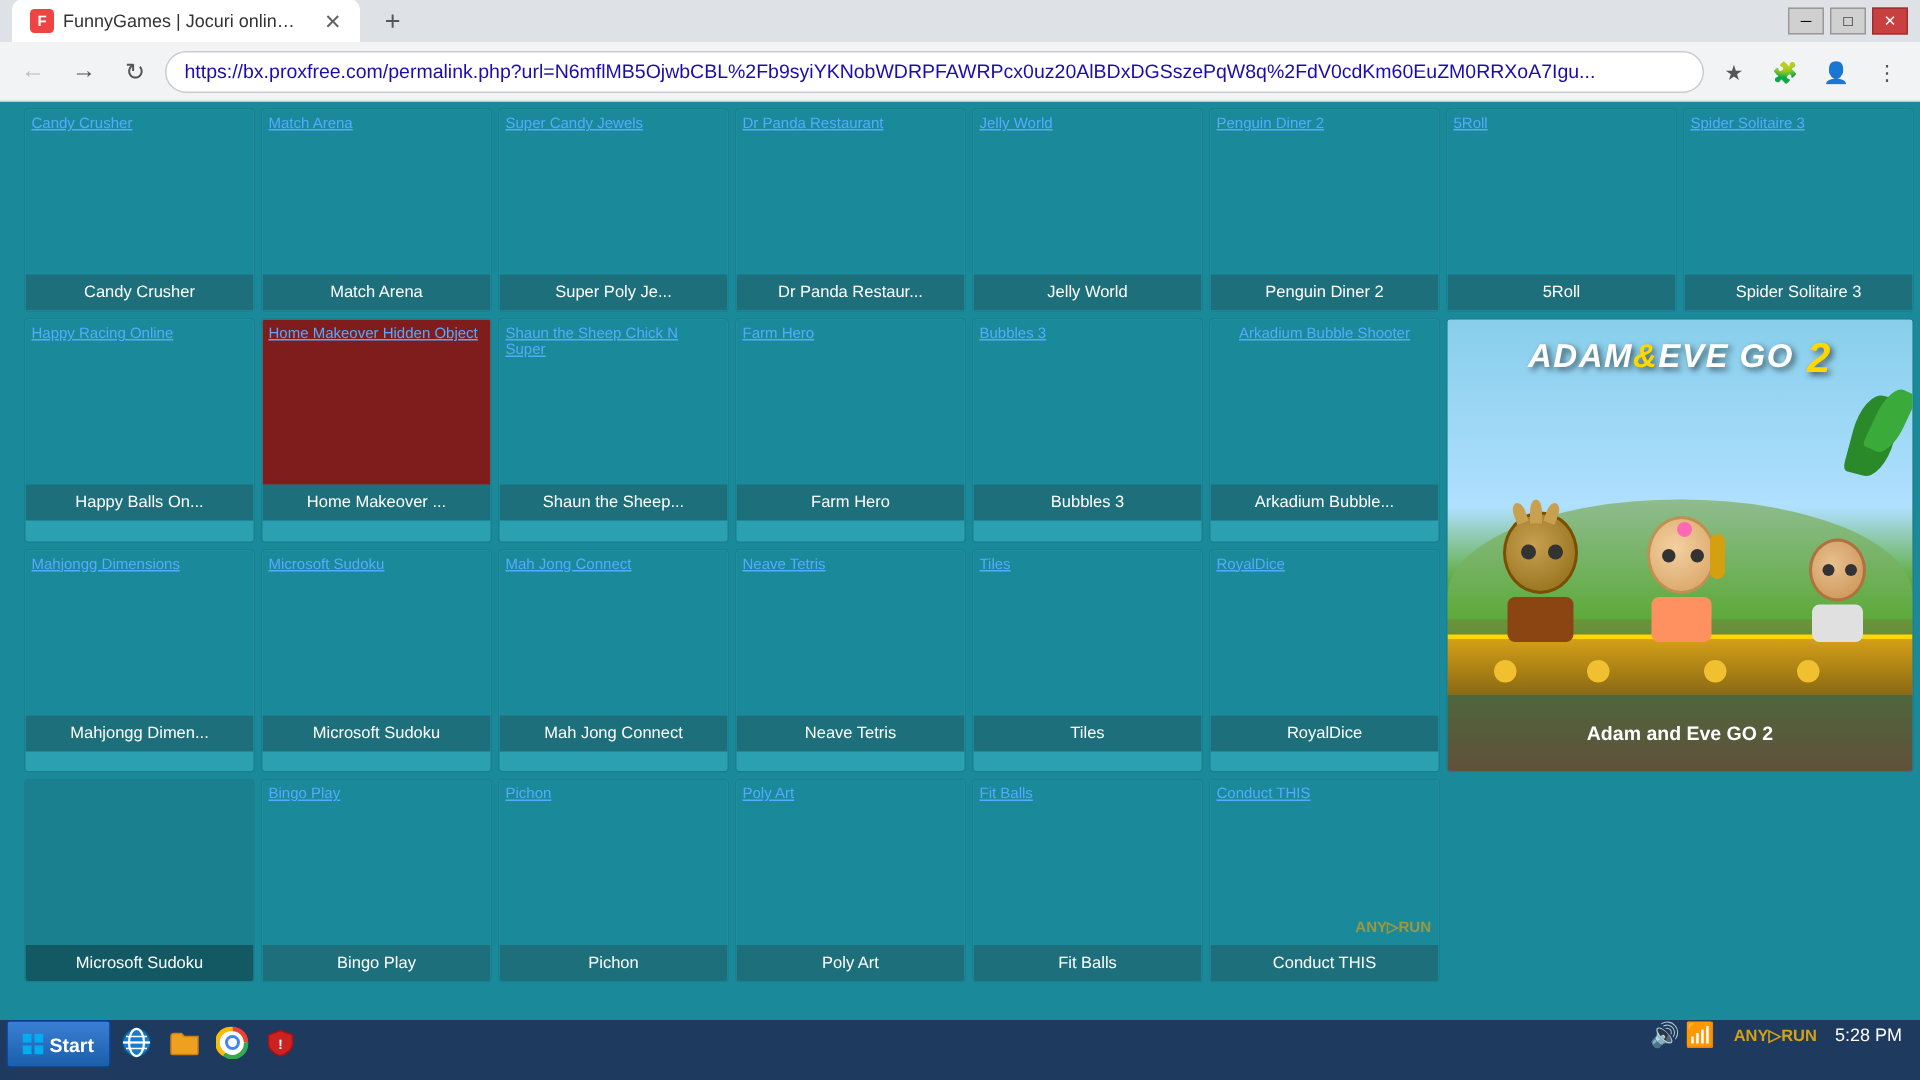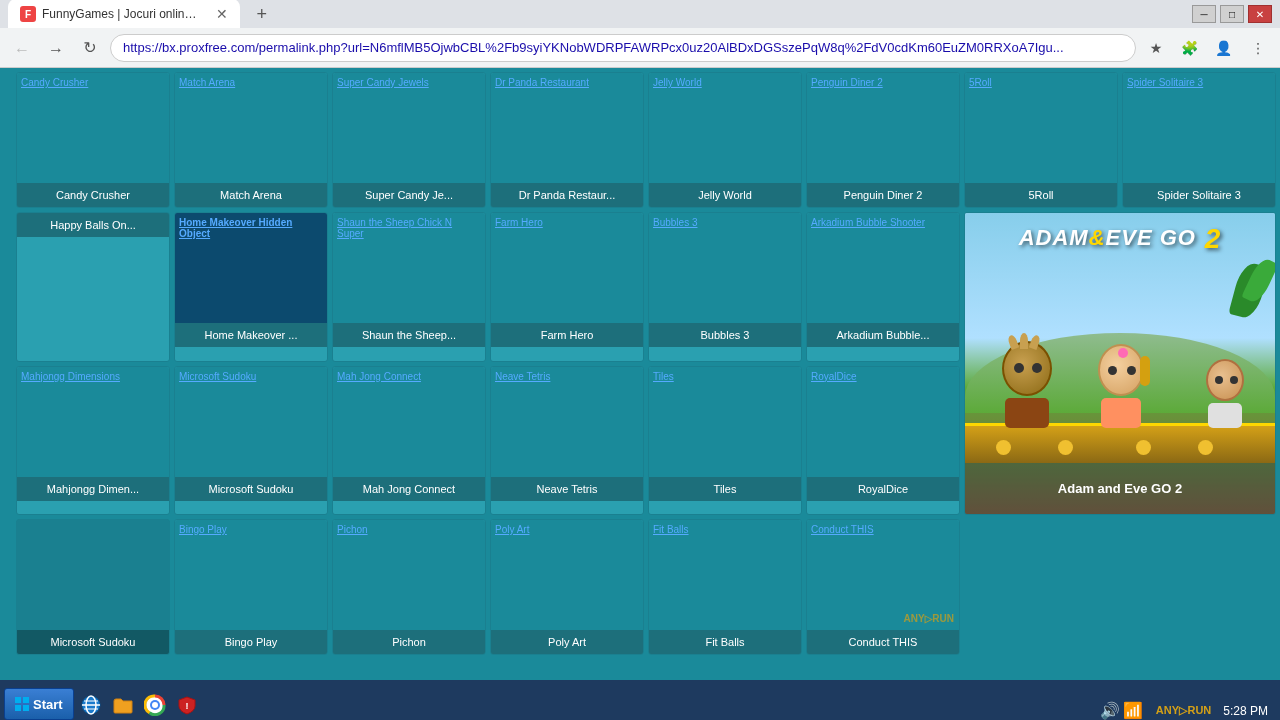--- a/index.html
+++ b/index.html
@@ -94,7 +94,7 @@
         <div class="game-thumb" style="background:#1a8a9a;">
           <span class="game-thumb-text">Super Candy Jewels</span>
         </div>
-        <div class="game-label">Super Candy Je...</div>
+        <div class="game-label">Super Poly Je...</div>
       </div>
       <div class="game-cell">
         <div class="game-thumb" style="background:#1a8a9a;">

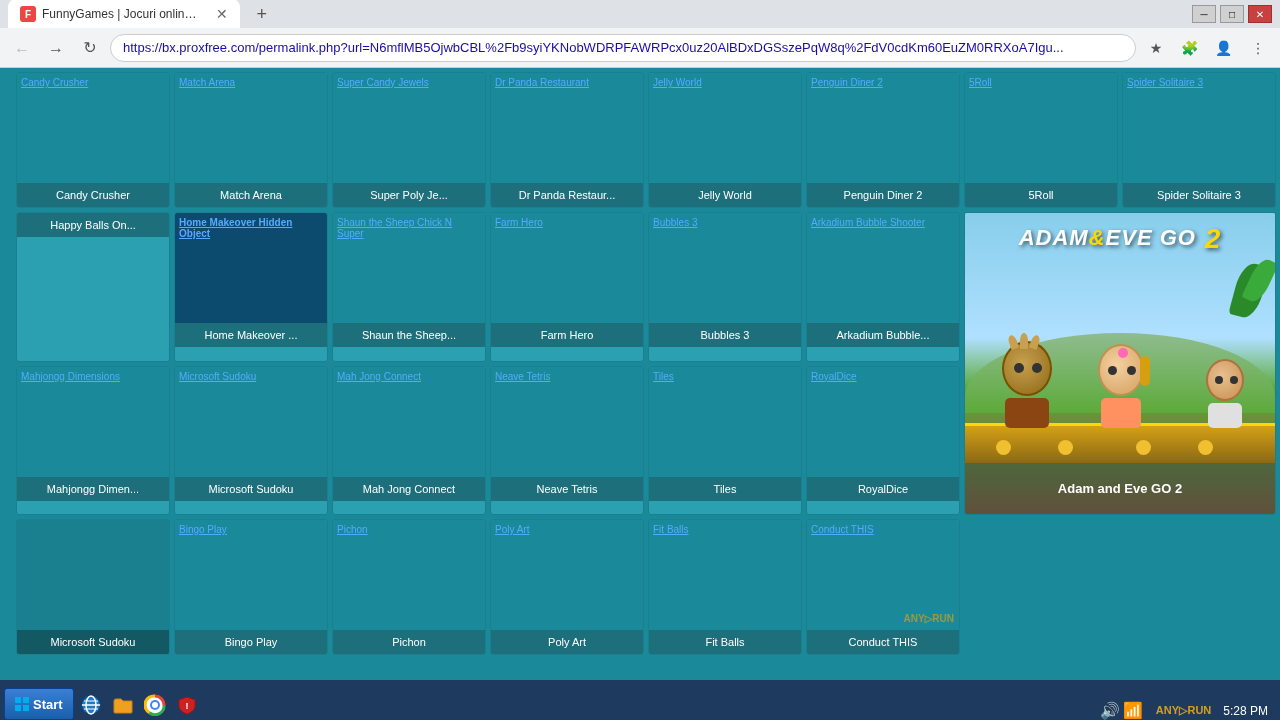--- a/index.html
+++ b/index.html
@@ -128,6 +128,9 @@
       </div>
 
       <div class="game-cell">
+        <div class="game-thumb" style="background:#1a8a9a;">
+          <span class="game-thumb-text">Happy Racing Online</span>
+        </div>
         <div class="game-label">Happy Balls On...</div>
       </div>
       <div class="game-cell">

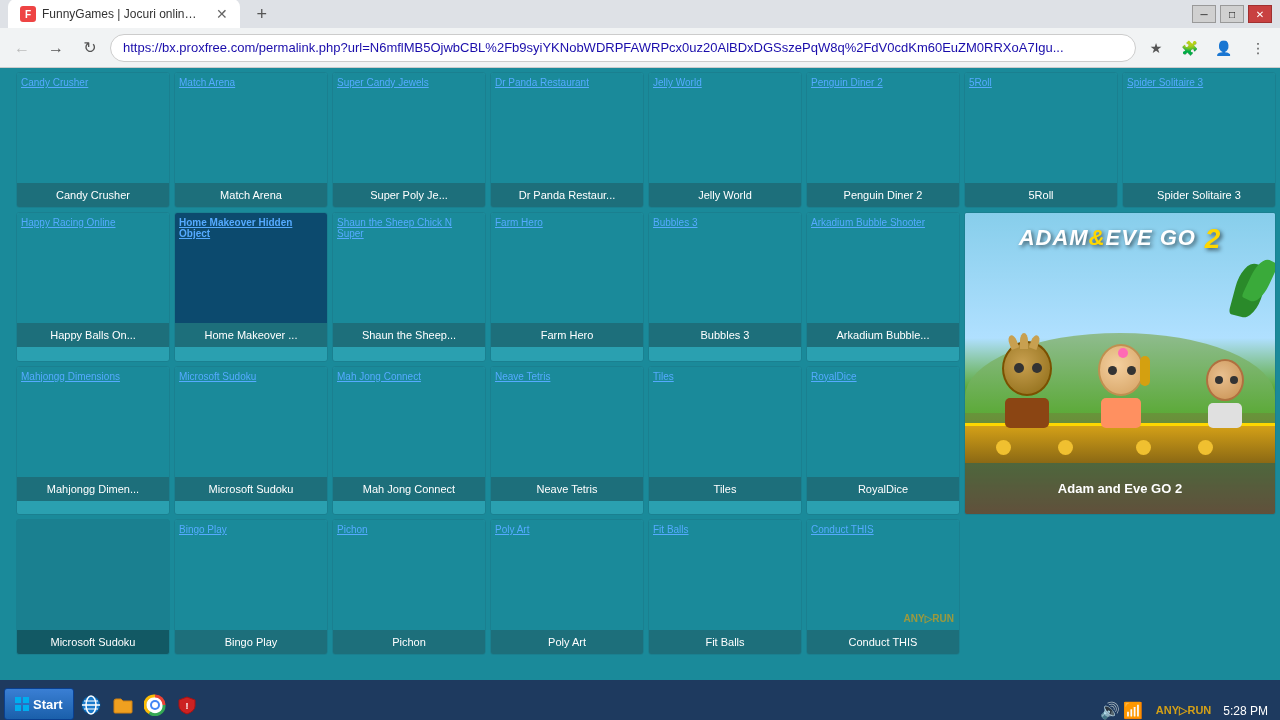--- a/index.html
+++ b/index.html
@@ -134,7 +134,7 @@
         <div class="game-label">Happy Balls On...</div>
       </div>
       <div class="game-cell">
-        <div class="game-thumb" style="background:#0c4a6e;font-weight:bold;">
+        <div class="game-thumb" style="background:#7f1d1d;">
           <span class="game-thumb-text">Home Makeover Hidden Object</span>
         </div>
         <div class="game-label">Home Makeover ...</div>

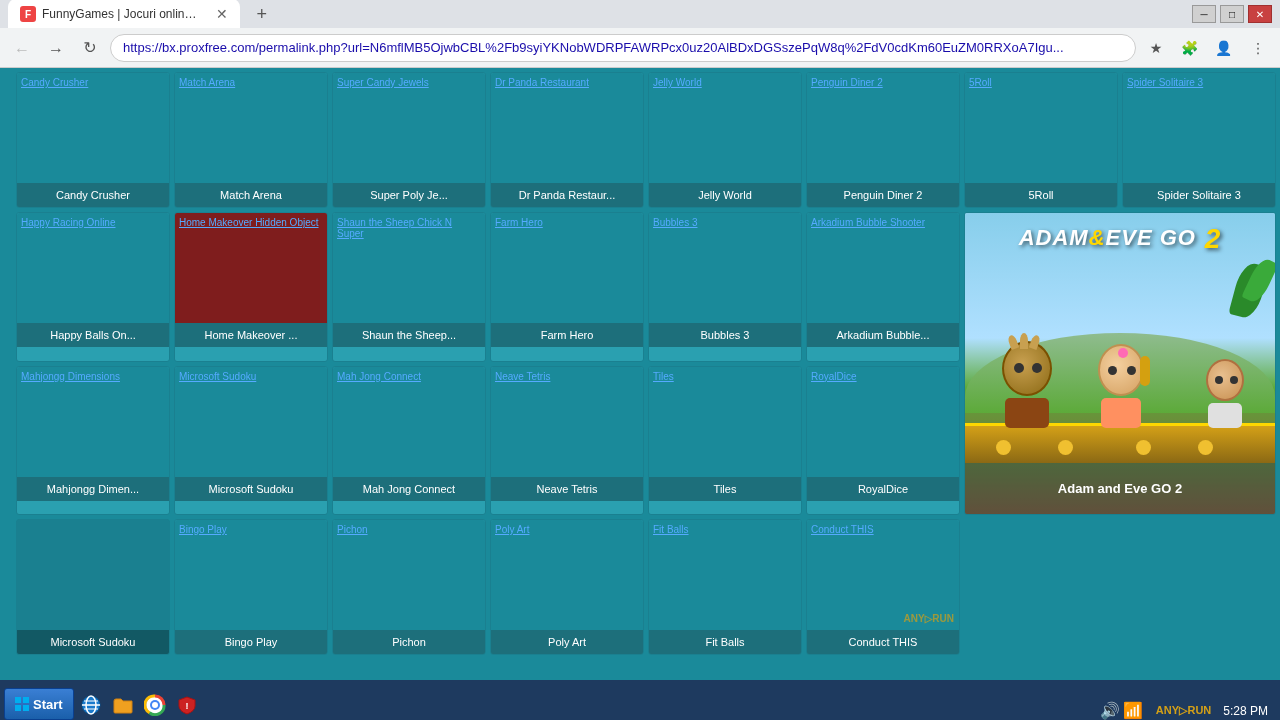--- a/index.html
+++ b/index.html
@@ -158,7 +158,7 @@
         <div class="game-label">Bubbles 3</div>
       </div>
       <div class="game-cell">
-        <div class="game-thumb" style="background:#1a8a9a;">
+        <div class="game-thumb" style="background:#1a8a9a;justify-content:center;">
           <span class="game-thumb-text">Arkadium Bubble Shooter</span>
         </div>
         <div class="game-label">Arkadium Bubble...</div>

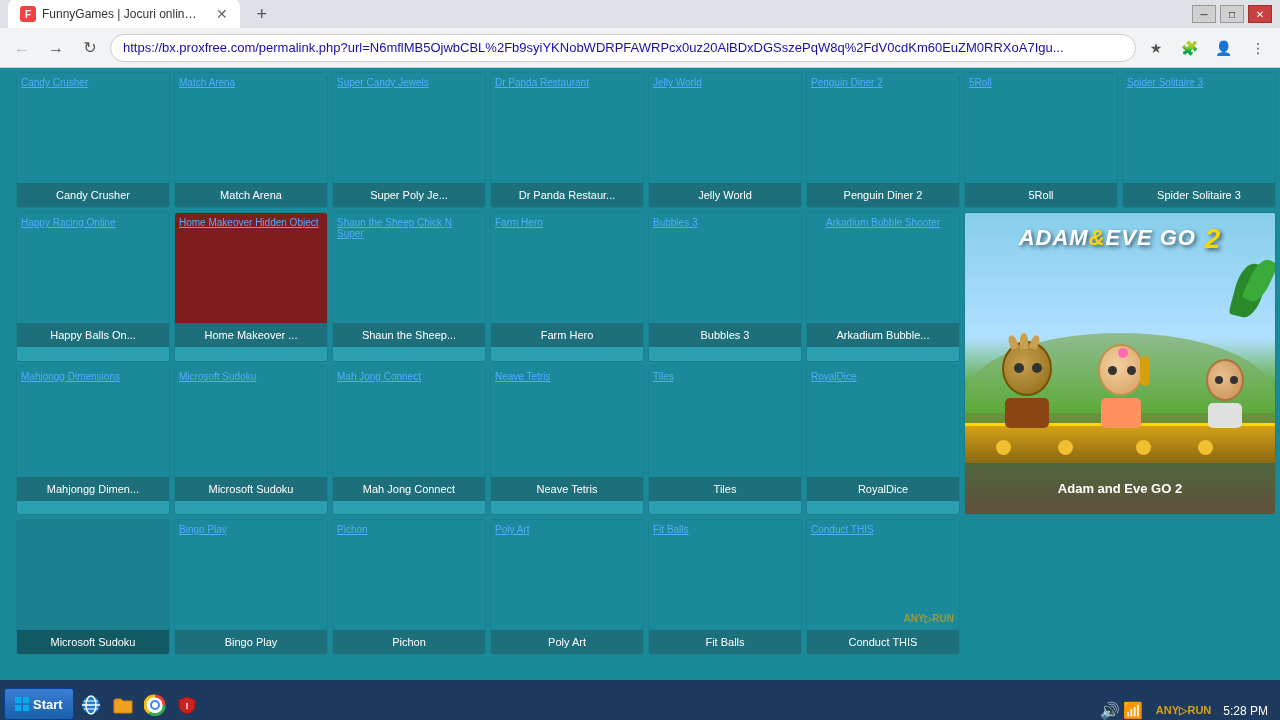--- a/index.html
+++ b/index.html
@@ -30,7 +30,7 @@
     .featured-cell .game-thumb { height: 240px; background: transparent; padding: 0; align-items: stretch; }
 
     
-    .taskbar { height: 40px; background: #1e3a5f; display: flex; align-items: flex-end; padding: 0 4px; gap: 2px; }
+    .taskbar { height: 40px; background: #1e3a5f; display: flex; align-items: flex-start; padding: 0 4px; gap: 2px; }
     .start-btn { height: 32px; padding: 0 10px; background: linear-gradient(180deg, #3a7fd4 0%, #1a5faa 100%); color: #fff; font-size: 13px; font-weight: bold; border-radius: 3px; display: flex; align-items: center; gap: 4px; cursor: pointer; border: 1px solid #0a4090; }
     .taskbar-icon { width: 30px; height: 30px; display: flex; align-items: center; justify-content: center; cursor: pointer; border-radius: 3px; }
     .taskbar-spacer { flex: 1; }

